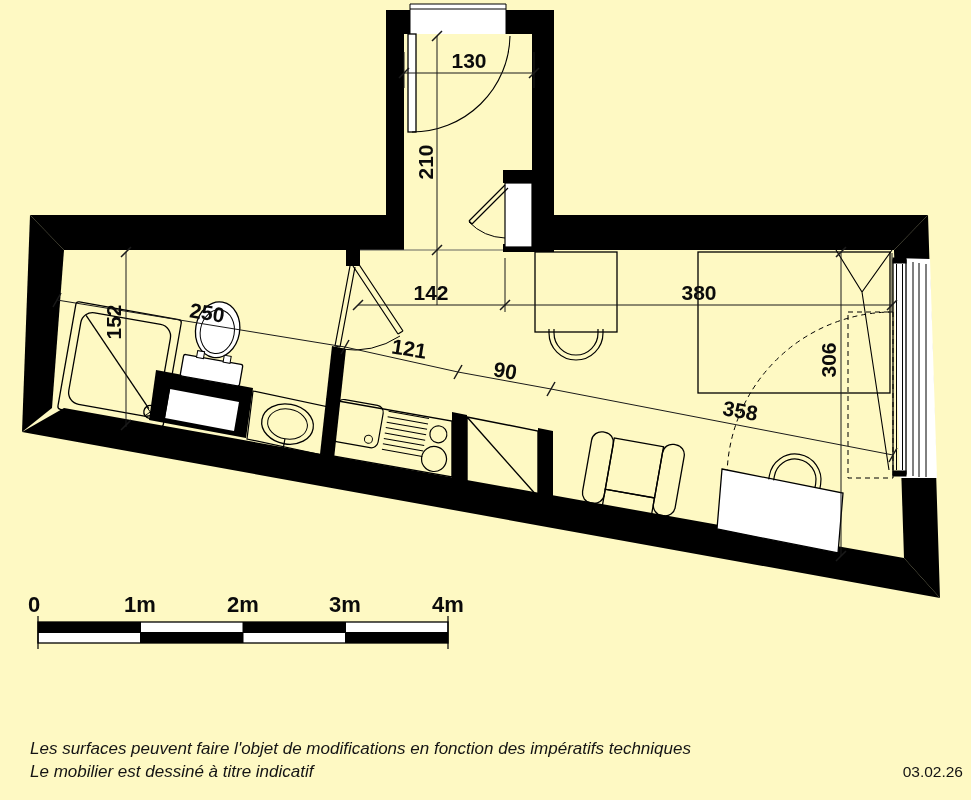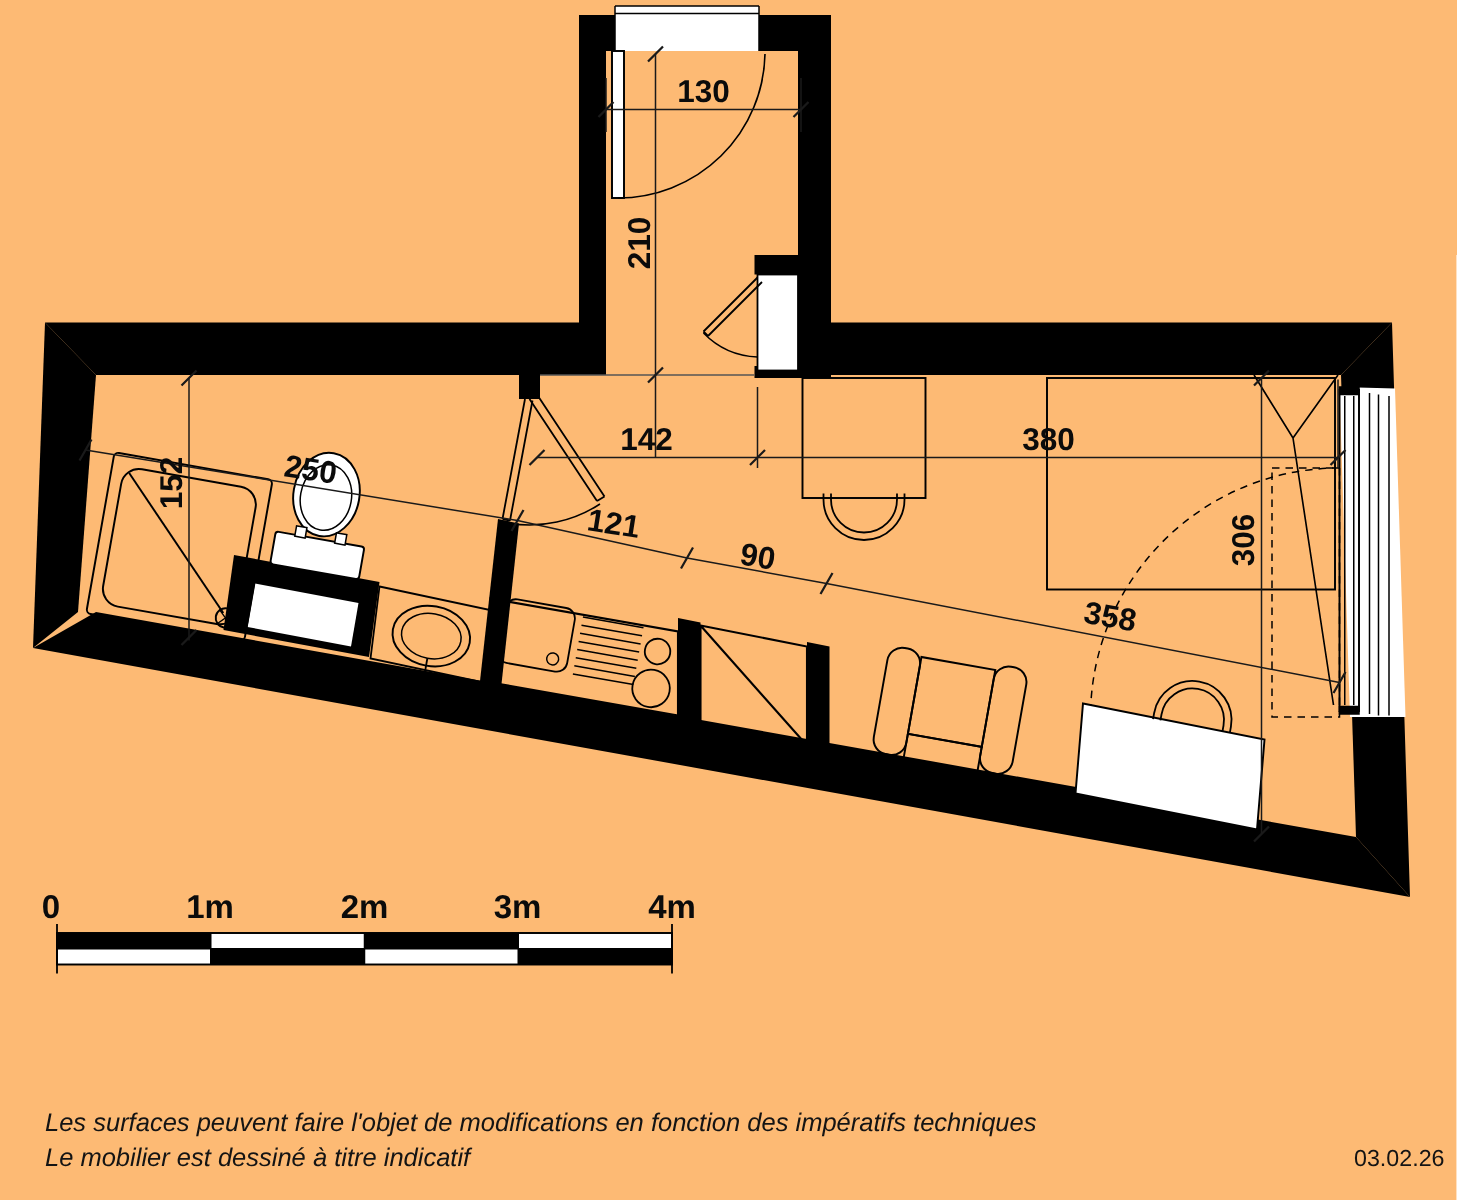--- a/index.html
+++ b/index.html
@@ -4,7 +4,7 @@
 <style>
   html,body{margin:0;padding:0;background:#fff;}
   #stage{
-    position:relative;width:971px;height:800px;background:#fdba74;overflow:hidden;
+    position:relative;width:971px;height:800px;background:#fef9c3;overflow:hidden;
     font-family:"Liberation Sans", sans-serif;
   }
   svg text{

